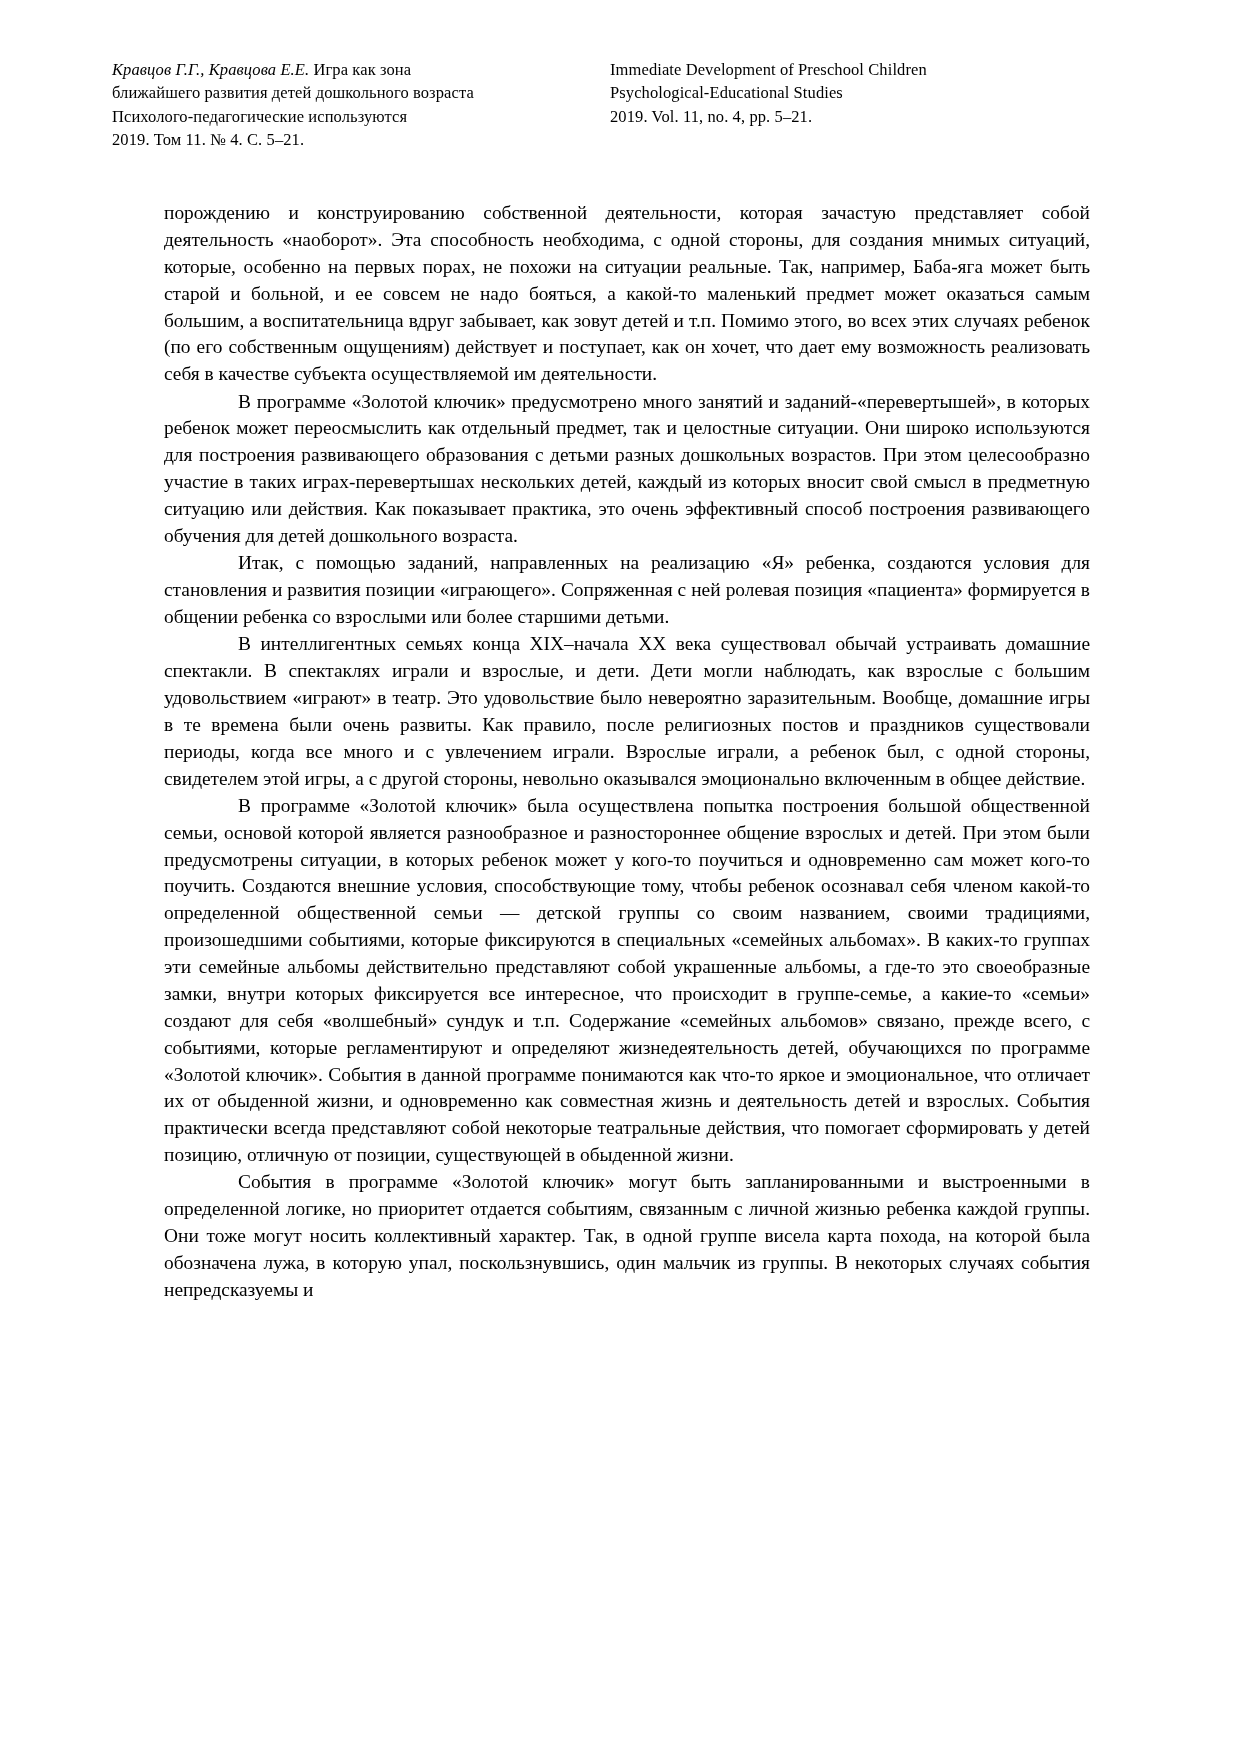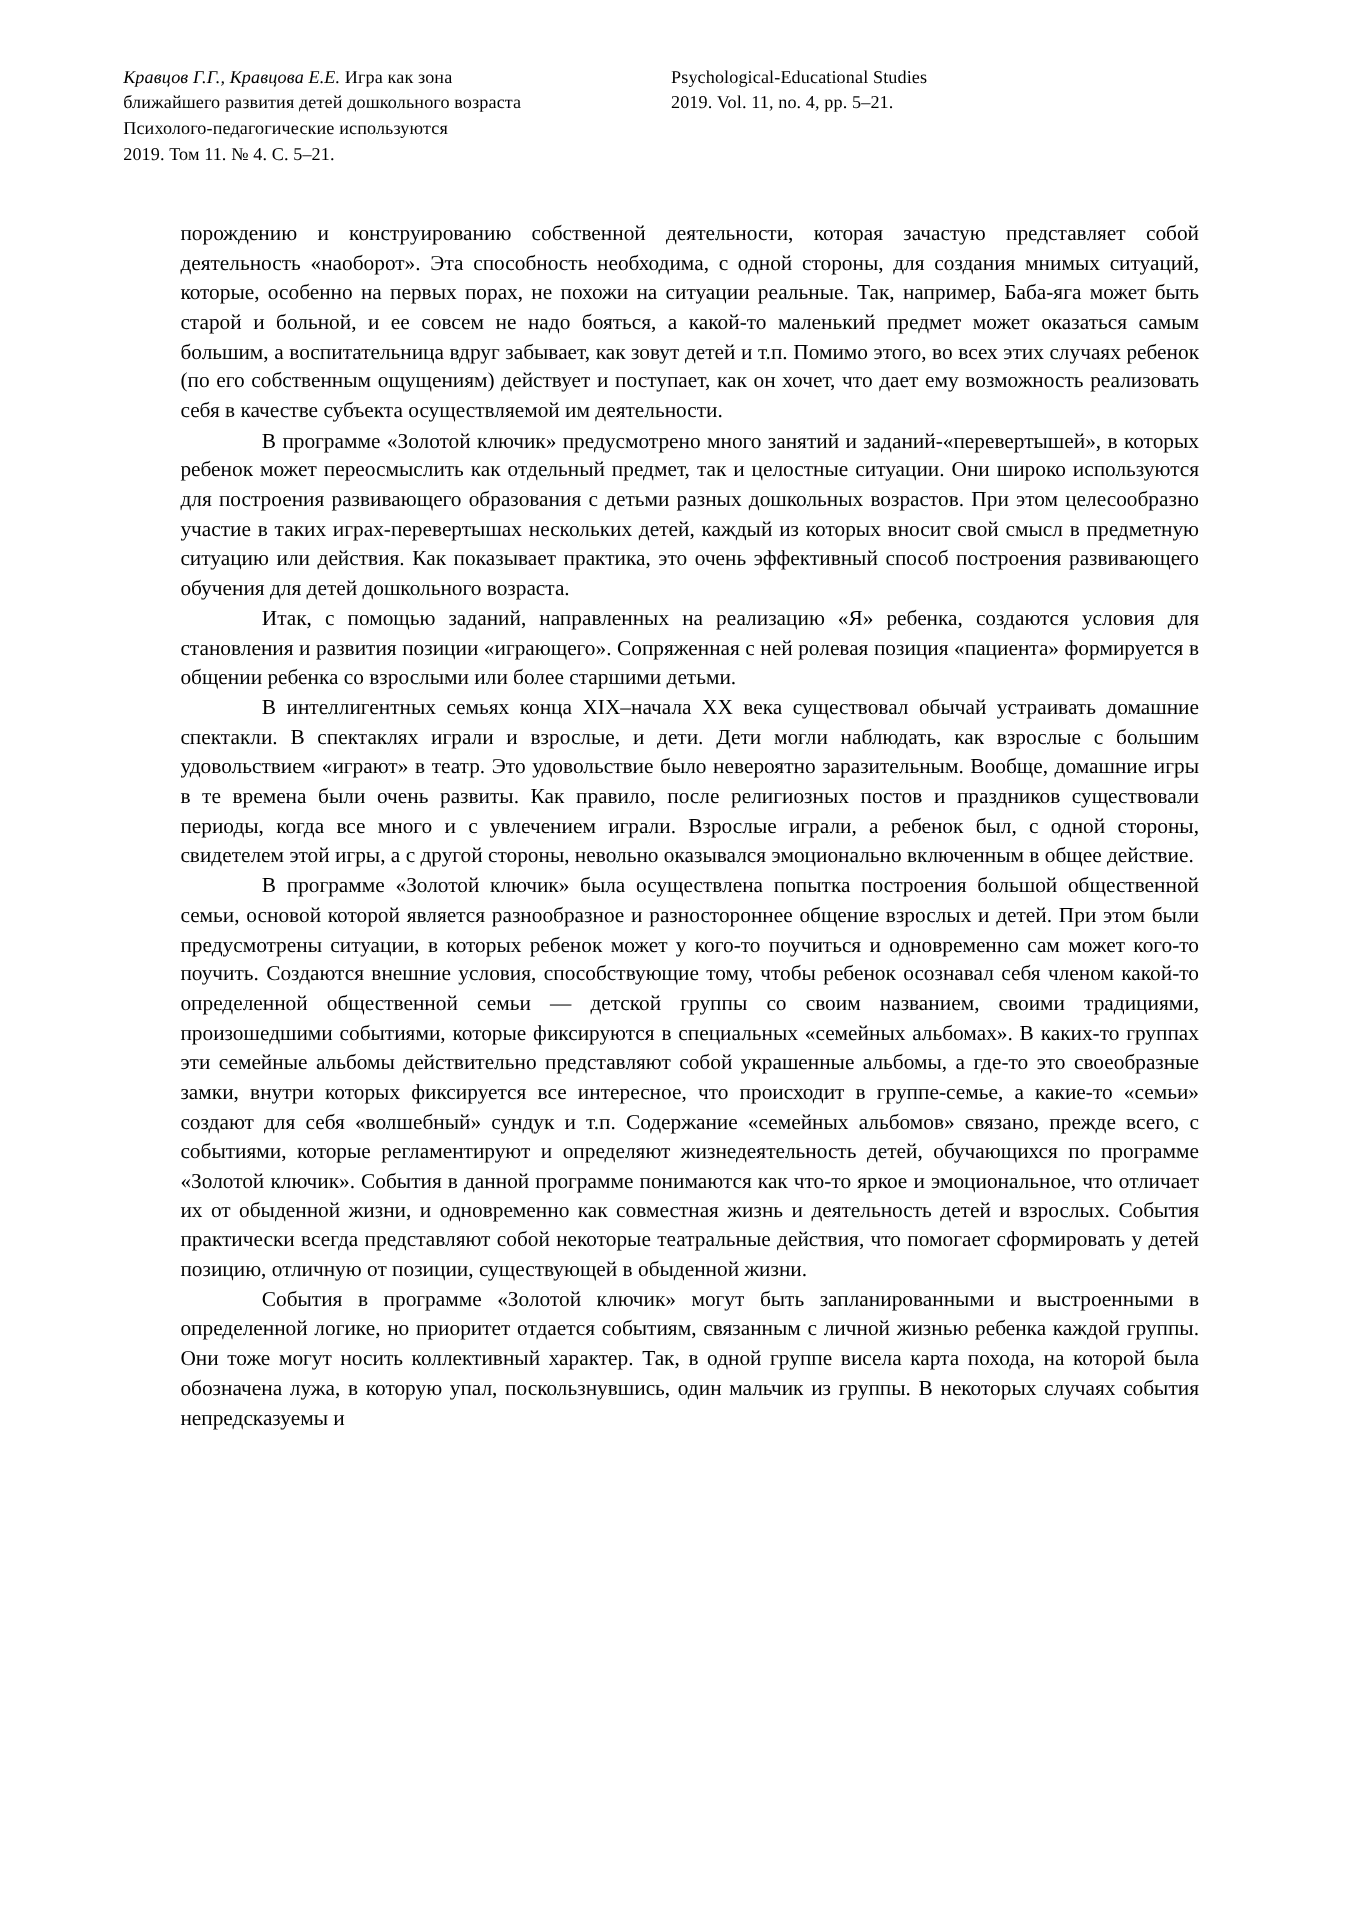--- a/index.html
+++ b/index.html
@@ -109,6 +109,7 @@
       <div class="runhead-line">2019. Том 11. № 4. С. 5–21.</div>
     </div>
     <div class="runhead-col right">
+      <div class="runhead-line">Immediate Development of Preschool Children</div>
       <div class="runhead-line">Psychological-Educational Studies</div>
       <div class="runhead-line">2019. Vol. 11, no. 4, pp. 5–21.</div>
     </div>

